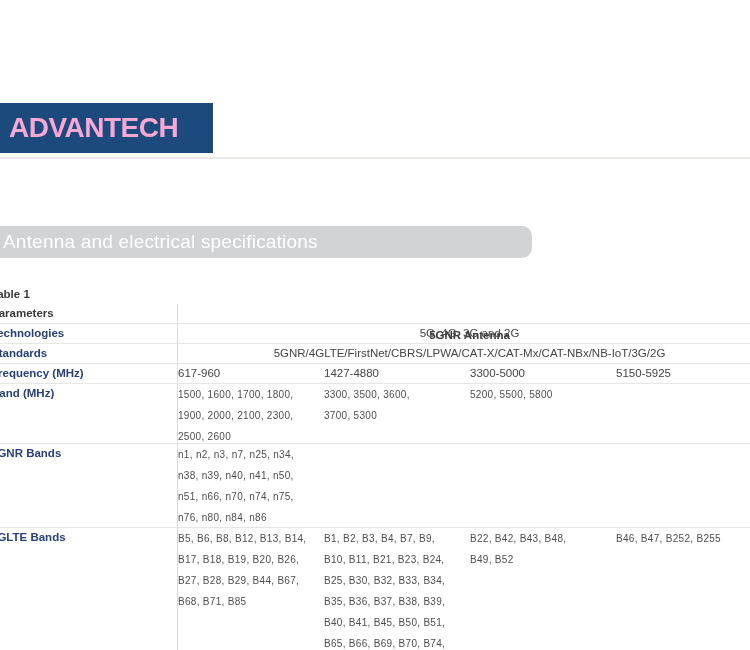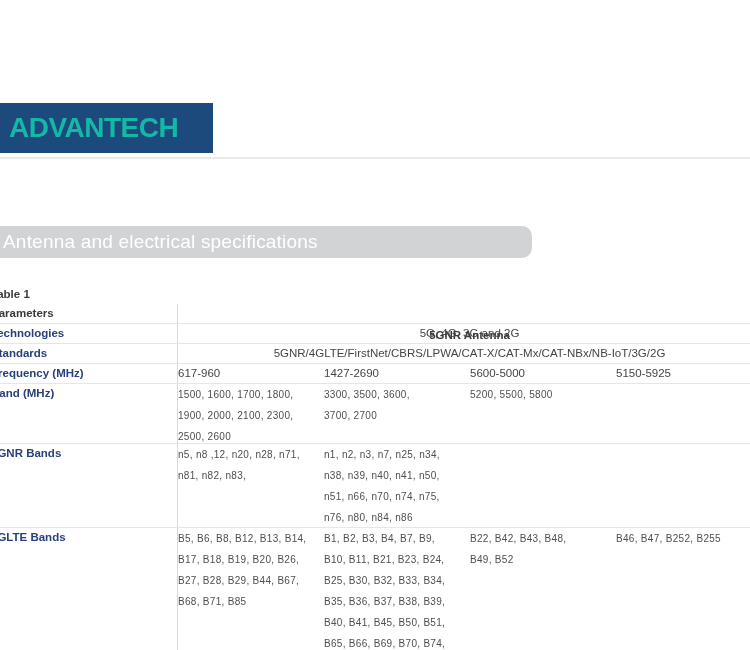--- a/index.html
+++ b/index.html
@@ -16,7 +16,7 @@
     box-sizing:border-box;
   }
   .logo span{
-    color:#14b8a6;font-weight:bold;font-size:28px;letter-spacing:-0.5px;white-space:nowrap;
+    color:#f9a8d4;font-weight:bold;font-size:28px;letter-spacing:-0.5px;white-space:nowrap;
   }
 
   

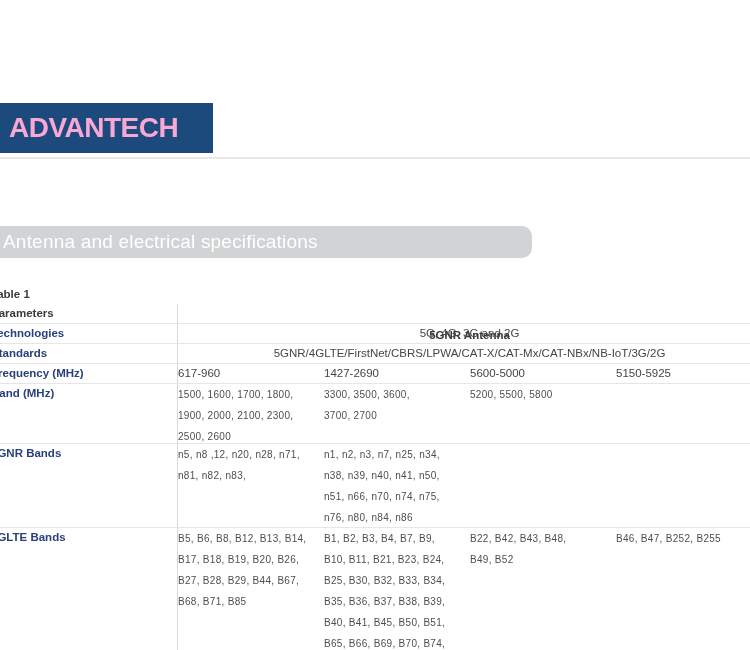--- a/index.html
+++ b/index.html
@@ -111,7 +111,7 @@
       <div class="tlabel">Frequency (MHz)</div>
       <div class="tvals cols">
         <div class="cell freq">617-960</div>
-        <div class="cell freq">1427-2690</div>
+        <div class="cell freq">1427-4880</div>
         <div class="cell freq">5600-5000</div>
         <div class="cell freq">5150-5925</div>
       </div>

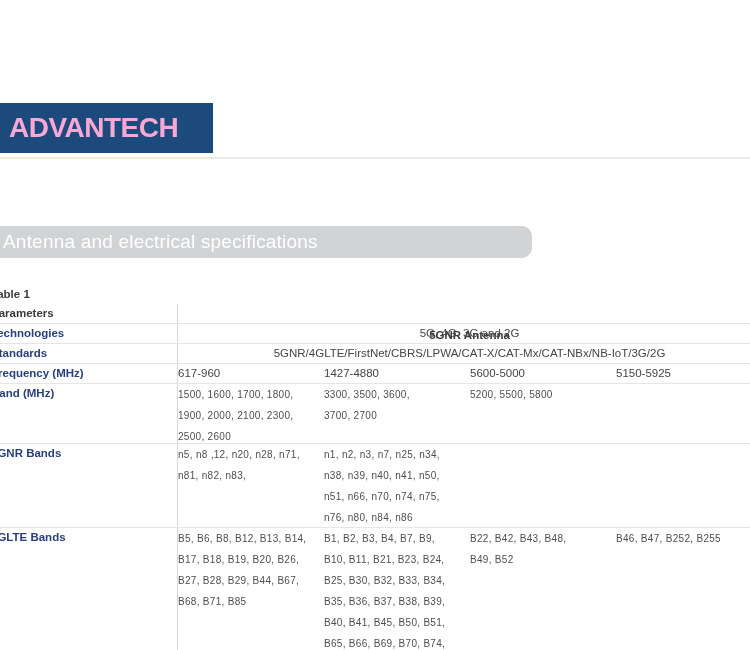--- a/index.html
+++ b/index.html
@@ -112,7 +112,7 @@
       <div class="tvals cols">
         <div class="cell freq">617-960</div>
         <div class="cell freq">1427-4880</div>
-        <div class="cell freq">5600-5000</div>
+        <div class="cell freq">3300-5000</div>
         <div class="cell freq">5150-5925</div>
       </div>
     </div>

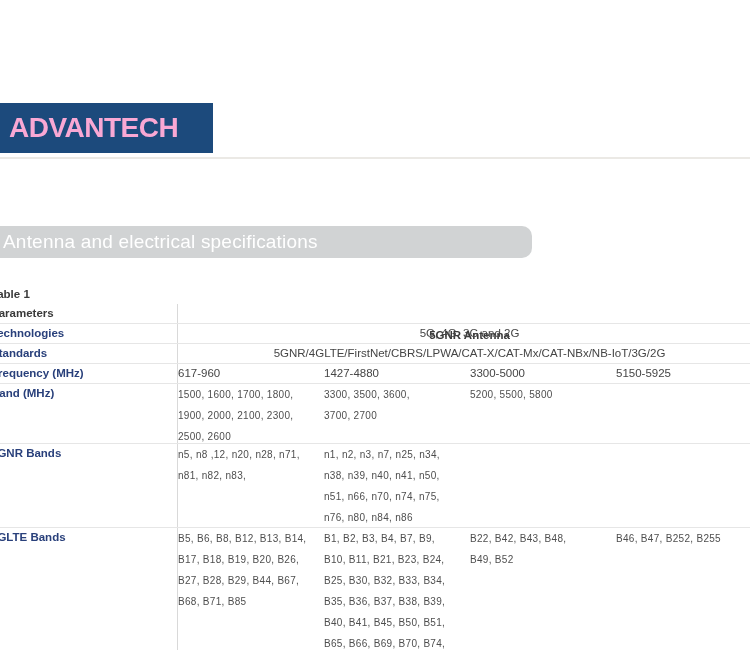--- a/index.html
+++ b/index.html
@@ -124,7 +124,7 @@
 1900, 2000, 2100, 2300,
 2500, 2600</div>
         <div class="cell">3300, 3500, 3600,
-3700, 2700</div>
+3700, 5300</div>
         <div class="cell">5200, 5500, 5800</div>
       </div>
     </div>

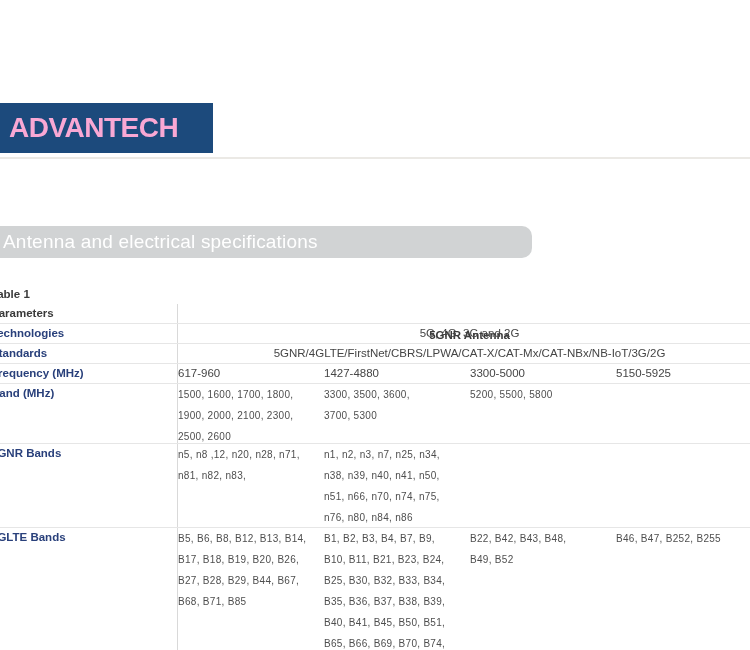--- a/index.html
+++ b/index.html
@@ -132,8 +132,6 @@
     <div class="trow h-nr">
       <div class="tlabel">5GNR Bands</div>
       <div class="tvals cols">
-        <div class="cell">n5, n8 ,12, n20, n28, n71,
-n81, n82, n83,</div>
         <div class="cell">n1, n2, n3, n7, n25, n34,
 n38, n39, n40, n41, n50,
 n51, n66, n70, n74, n75,

